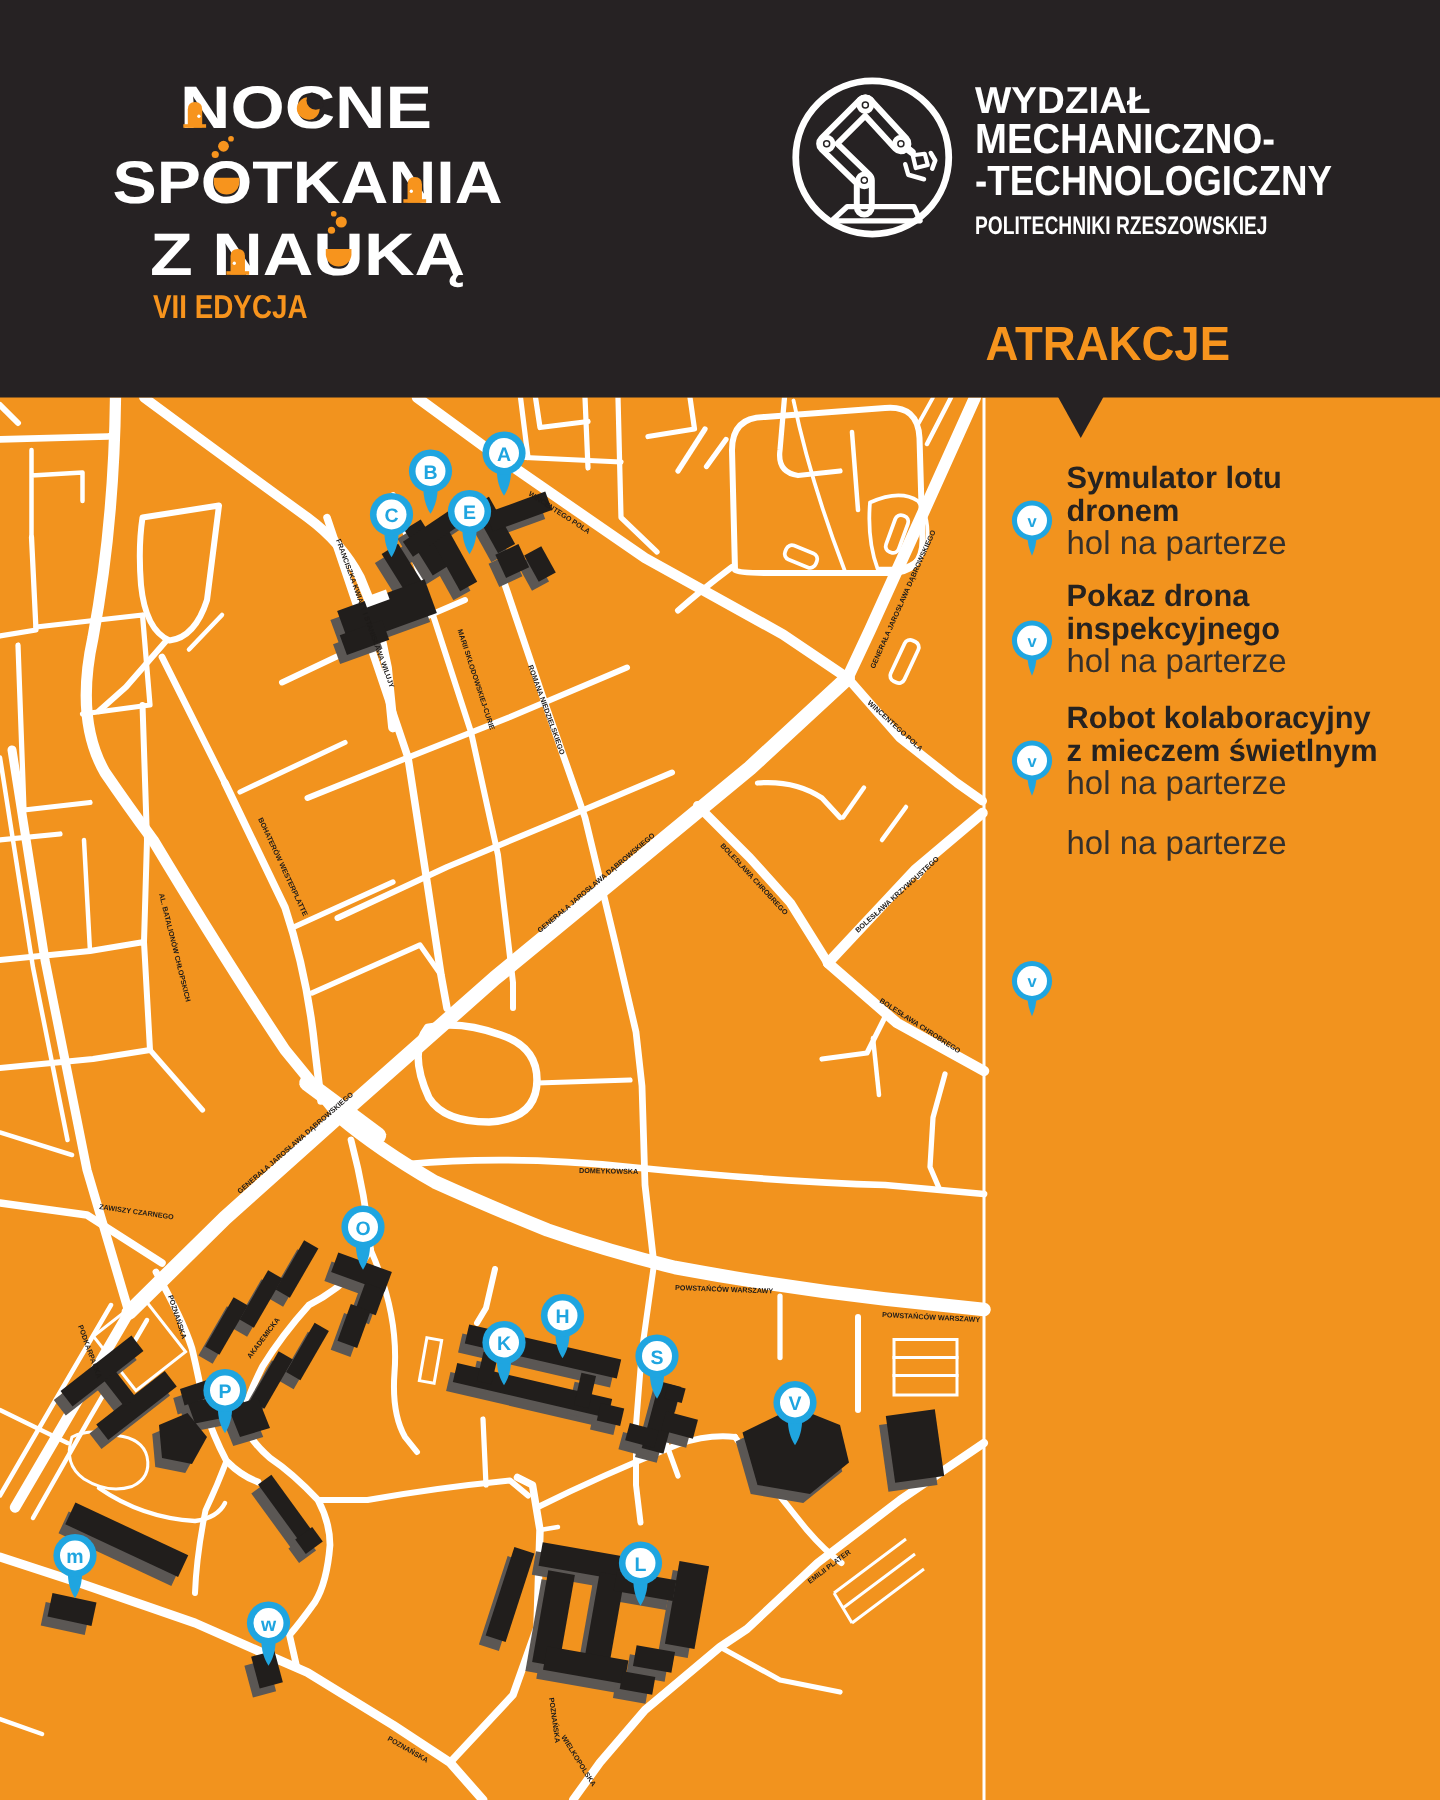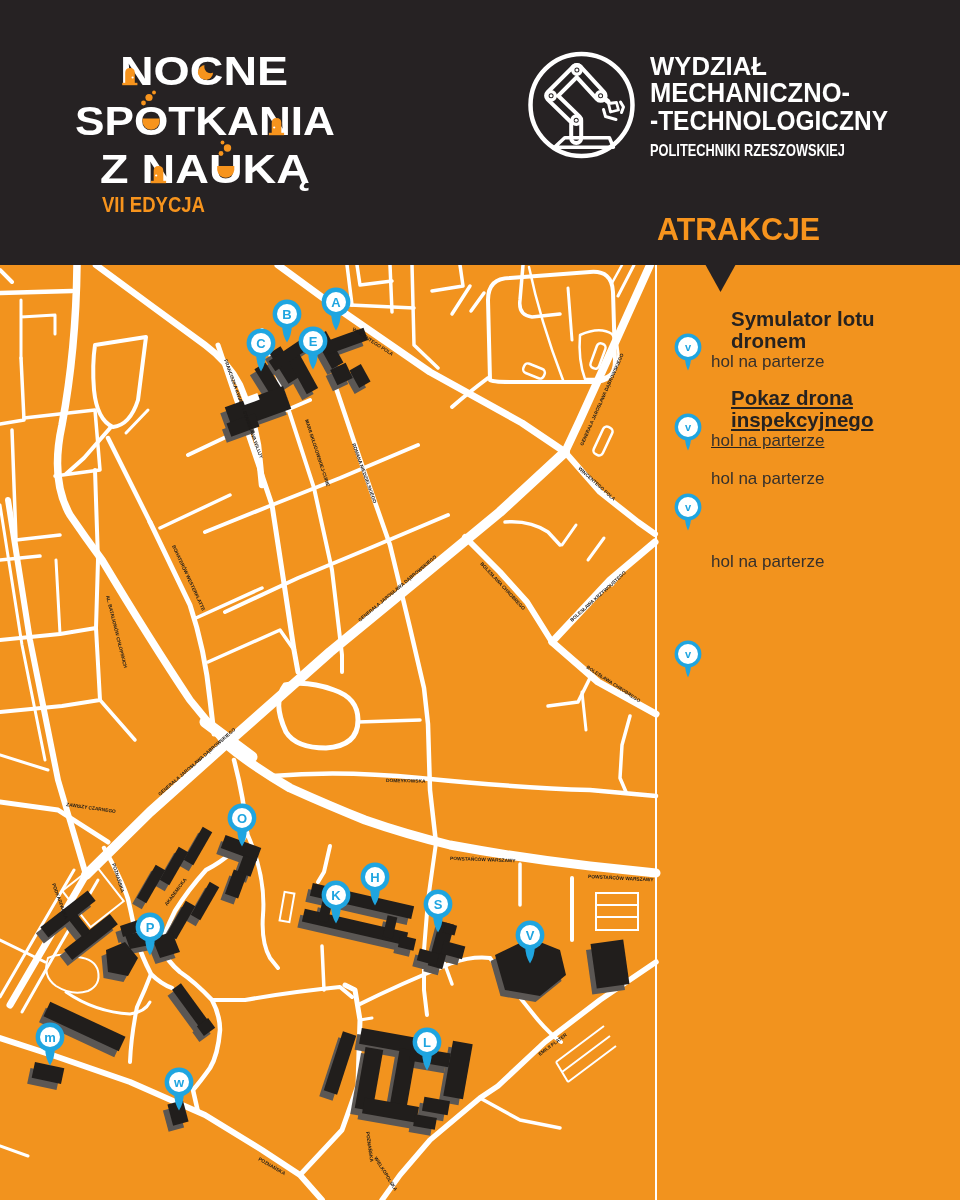--- a/index.html
+++ b/index.html
@@ -8,7 +8,7 @@
   #head{position:absolute;left:0;top:0;z-index:3;}
   #map{position:absolute;left:0;top:265px;}
   .ti{position:absolute;left:711px;width:250px;color:#262220;}
-  .ti b{display:block;font-weight:bold;font-size:20.5px;line-height:21.7px;letter-spacing:0;margin-left:20px;}
+  .ti b{display:block;font-weight:bold;font-size:20.5px;line-height:21.7px;letter-spacing:0;}
   .ti span{display:block;font-weight:400;font-size:17px;line-height:21.7px;color:#35302c;}
 </style>
 </head>

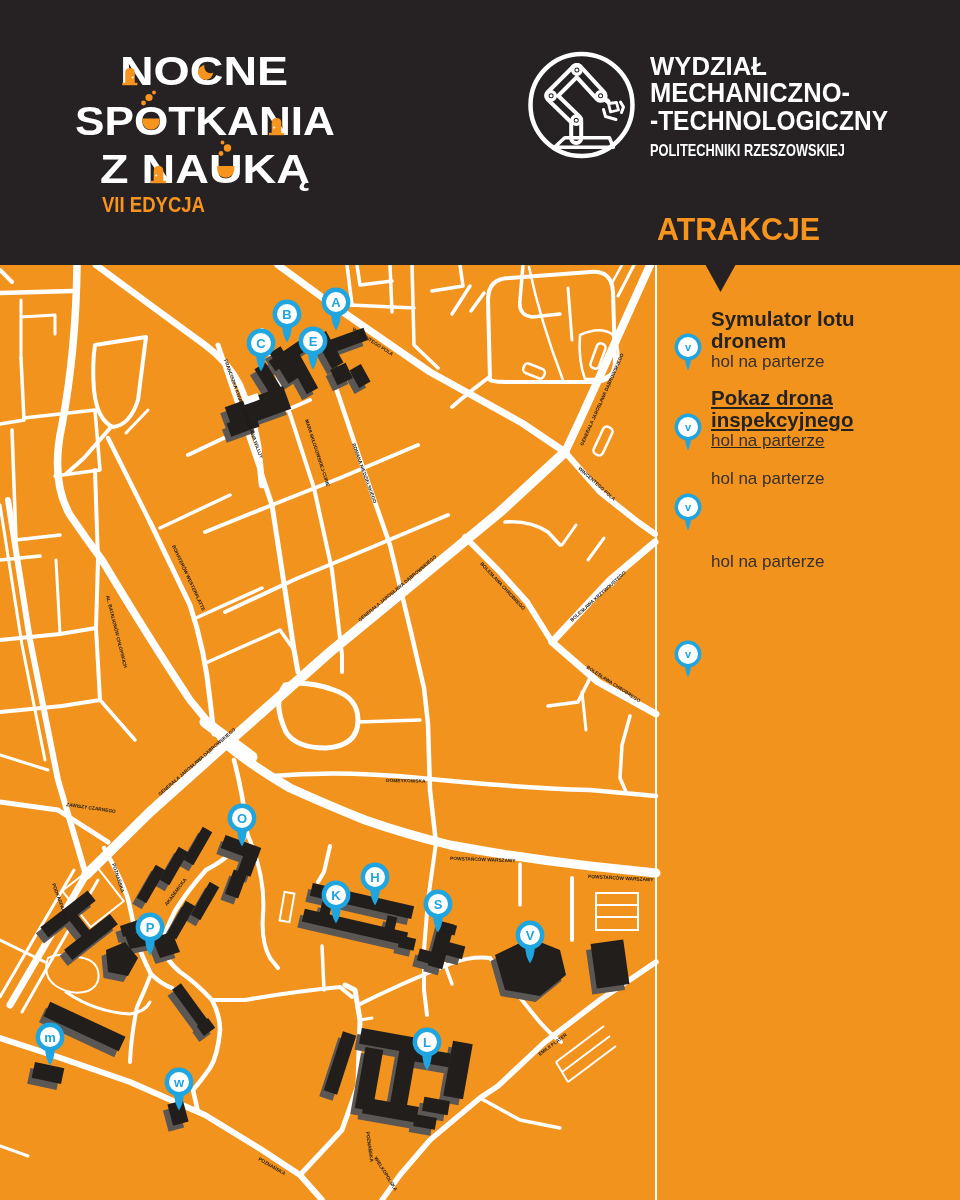--- a/index.html
+++ b/index.html
@@ -9,7 +9,7 @@
   #map{position:absolute;left:0;top:265px;}
   .ti{position:absolute;left:711px;width:250px;color:#262220;}
   .ti b{display:block;font-weight:bold;font-size:20.5px;line-height:21.7px;letter-spacing:0;}
-  .ti span{display:block;font-weight:400;font-size:17px;line-height:21.7px;color:#35302c;}
+  .ti span{display:block;font-weight:400;font-size:22px;line-height:21.7px;color:#35302c;}
 </style>
 </head>
 <body>

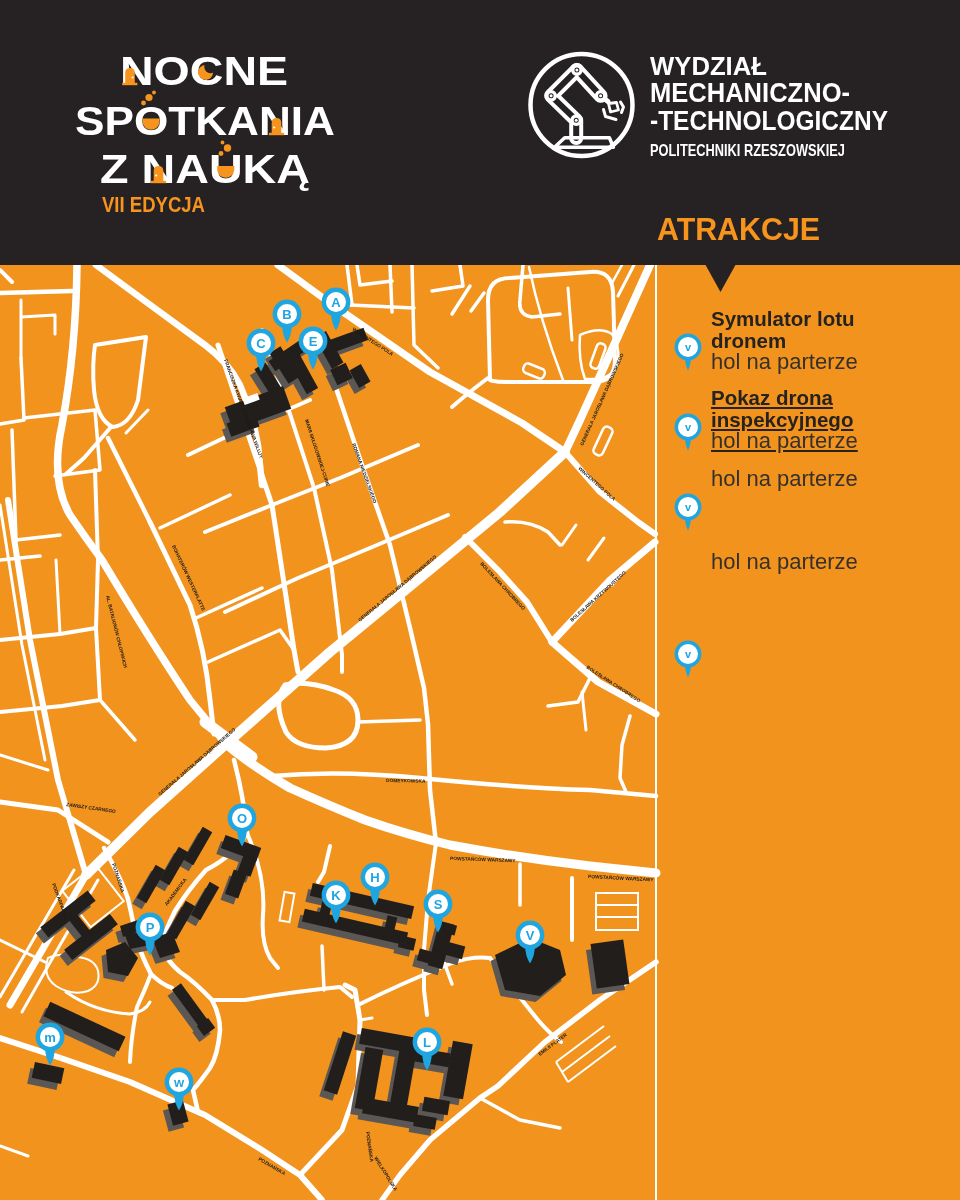--- a/index.html
+++ b/index.html
@@ -410,7 +410,7 @@
       <b>Symulator lotu<br>dronem</b>
       <span>hol na parterze</span>
     </div>
-<div class="ti" style="top:387px;text-decoration:underline;">
+<div class="ti" style="top:387px;">
       <b>Pokaz drona<br>inspekcyjnego</b>
       <span>hol na parterze</span>
     </div>

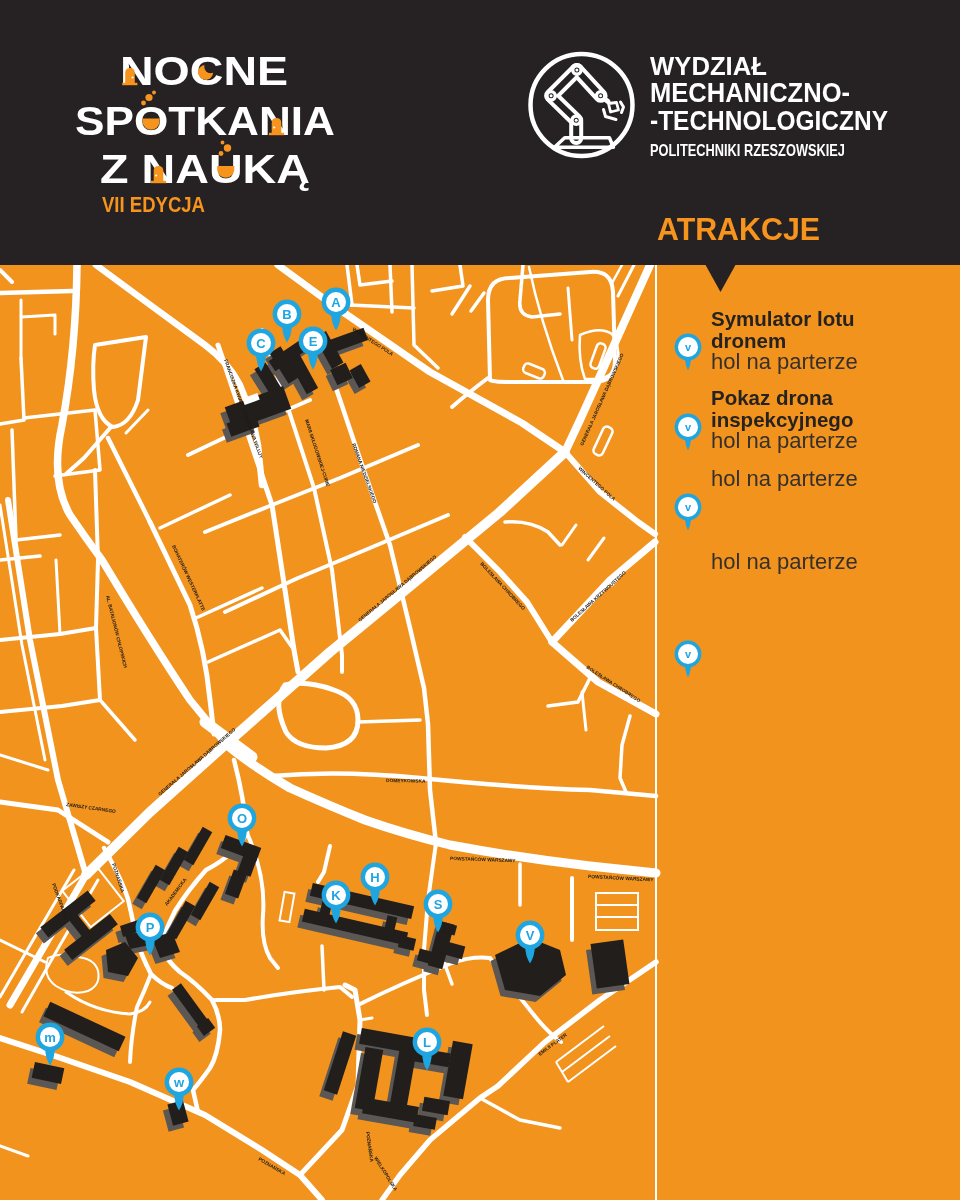--- a/index.html
+++ b/index.html
@@ -415,6 +415,7 @@
       <span>hol na parterze</span>
     </div>
 <div class="ti" style="top:468px;">
+      <b>Robot kolaboracyjny<br>z mieczem świetlnym</b>
       <span>hol na parterze</span>
     </div>
 <div class="ti" style="top:551px;">

